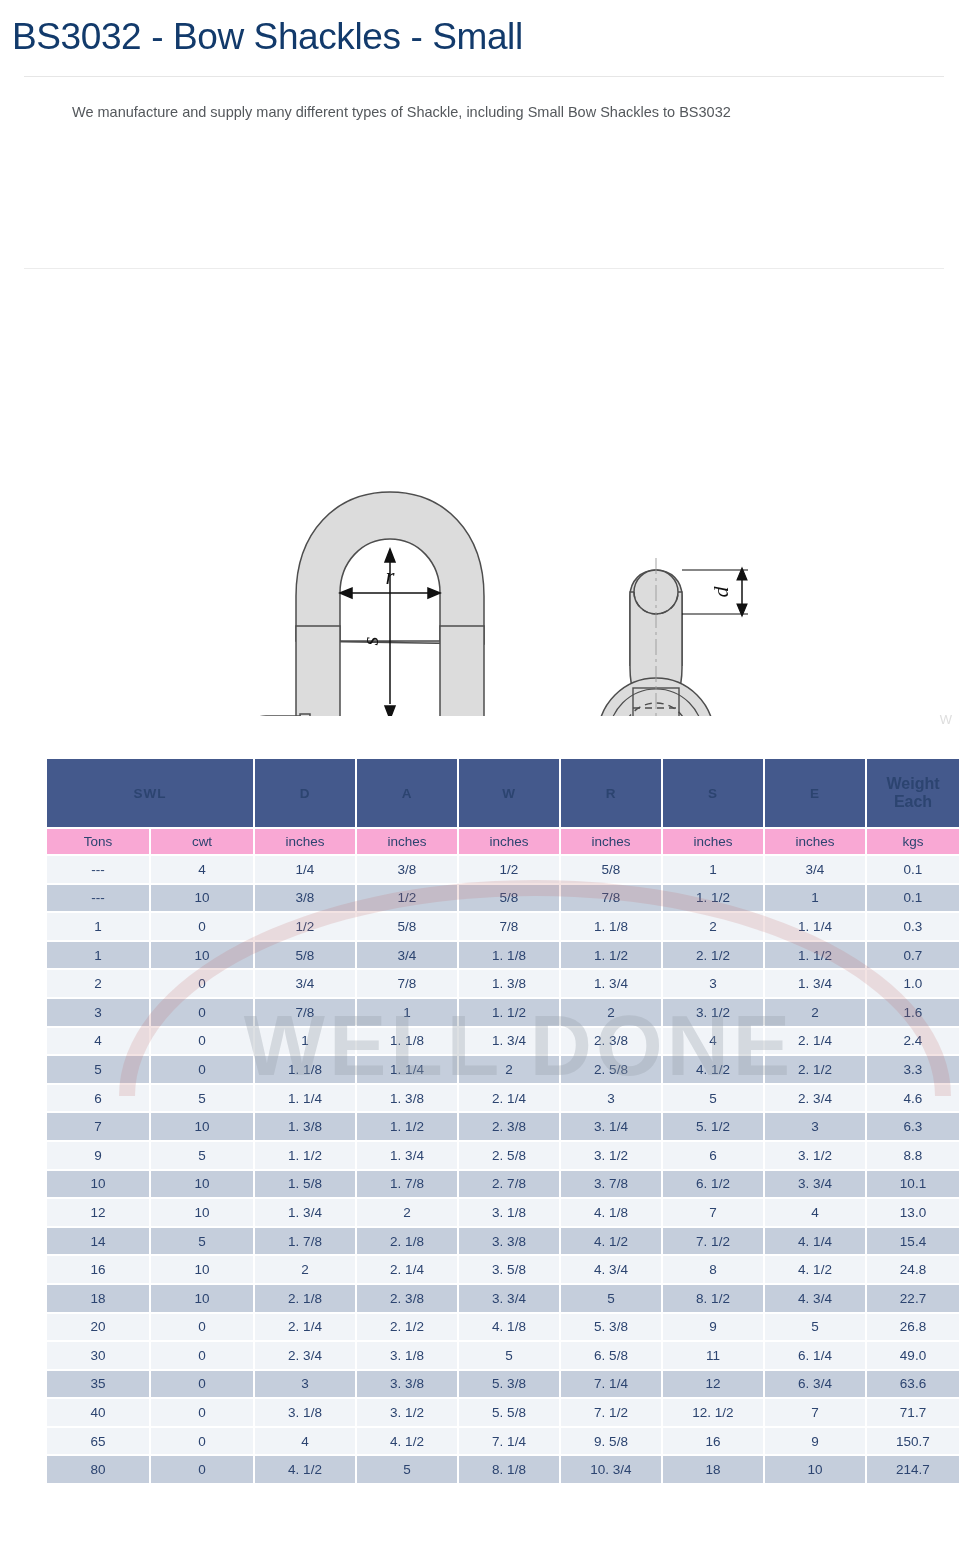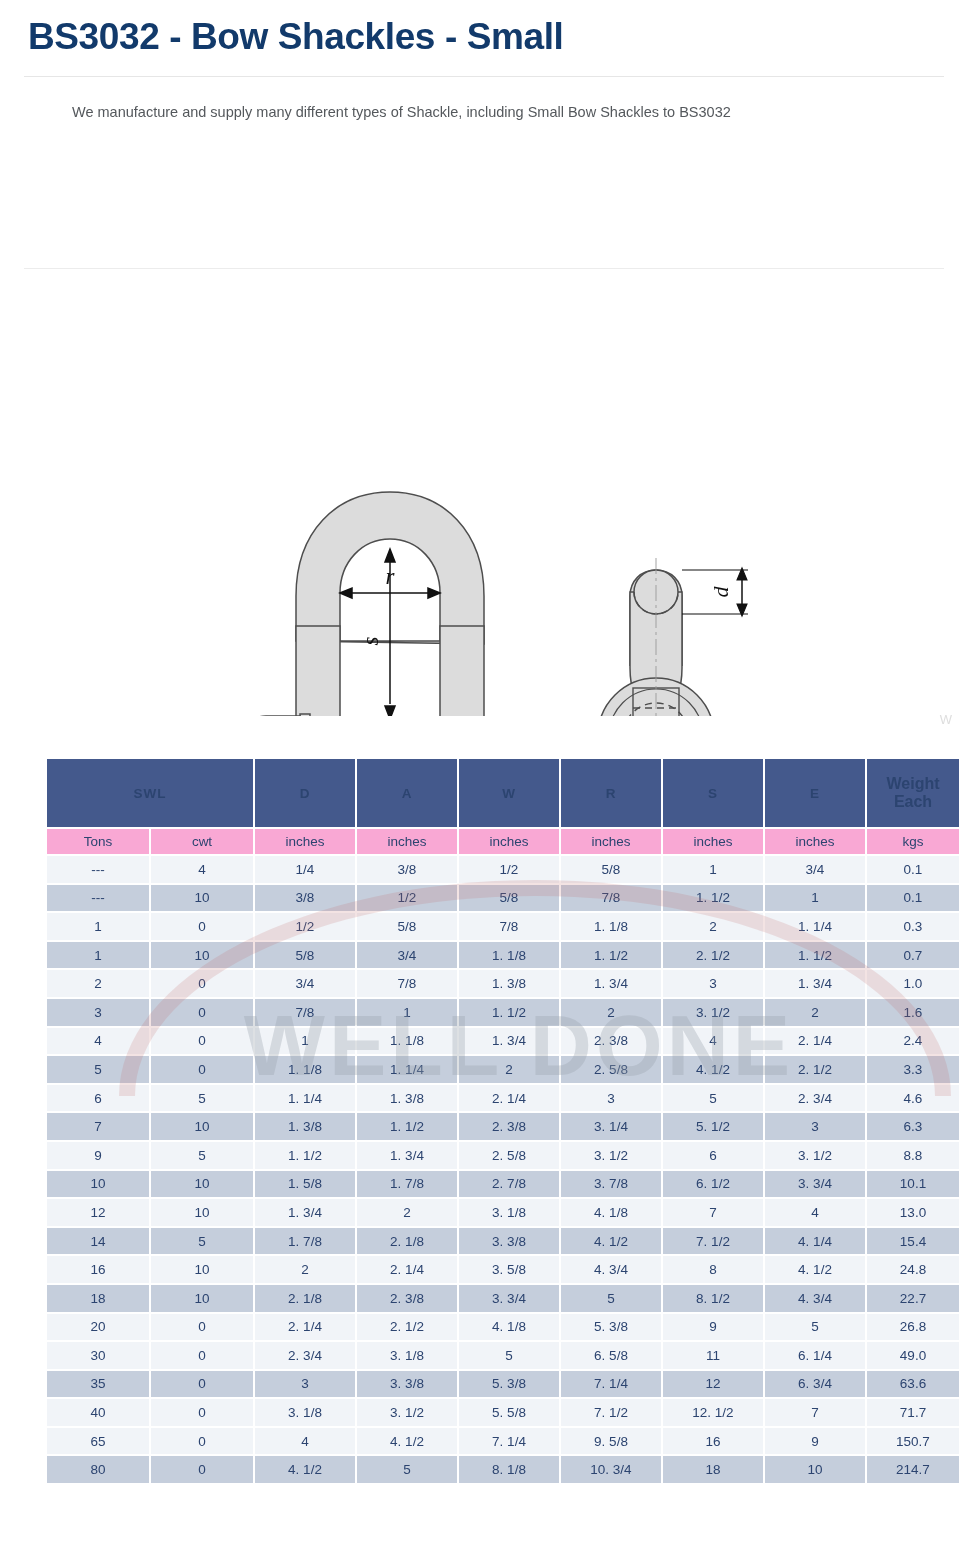--- a/index.html
+++ b/index.html
@@ -18,10 +18,10 @@
   
   .page-title {
     position: absolute;
-    left: 28px;
+    left: 12px;
     top: 16px;
     font-size: 37px;
-    font-weight: bold;
+    font-weight: normal;
     color: #123A6B;
     letter-spacing: -0.4px;
     white-space: nowrap;

